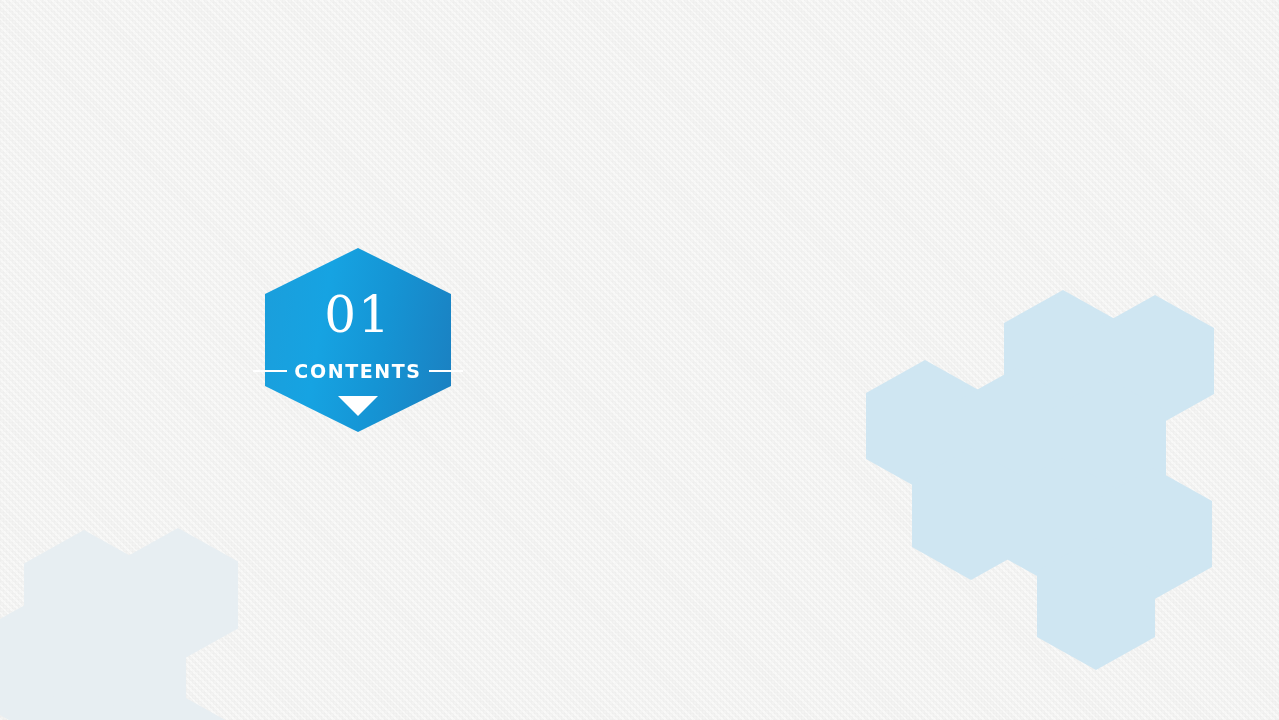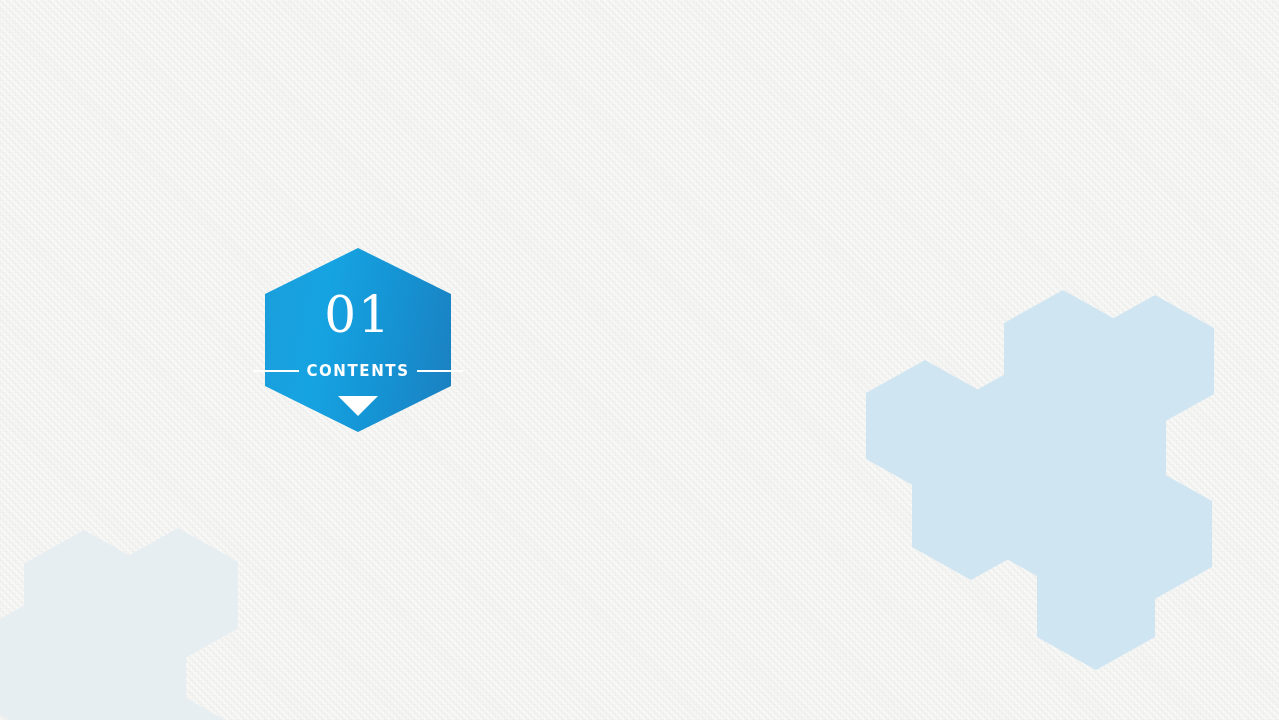--- a/index.html
+++ b/index.html
@@ -88,7 +88,7 @@
     flex: 0 0 auto;
     padding: 0 7px;
     font-family: "DejaVu Sans", "Liberation Sans", sans-serif;
-    font-size: 15px;
+    font-size: 19px;
     font-weight: bold;
     letter-spacing: 1.6px;
     color: #ffffff;

